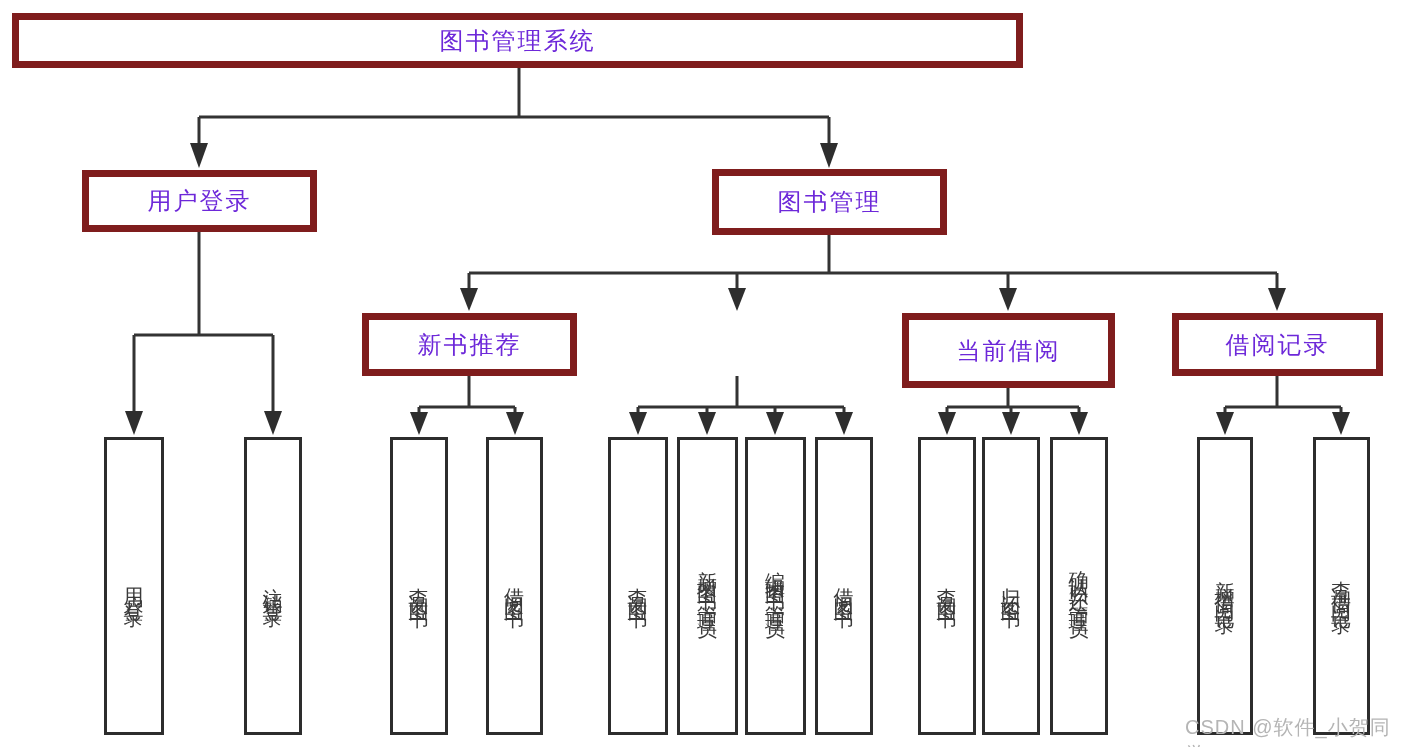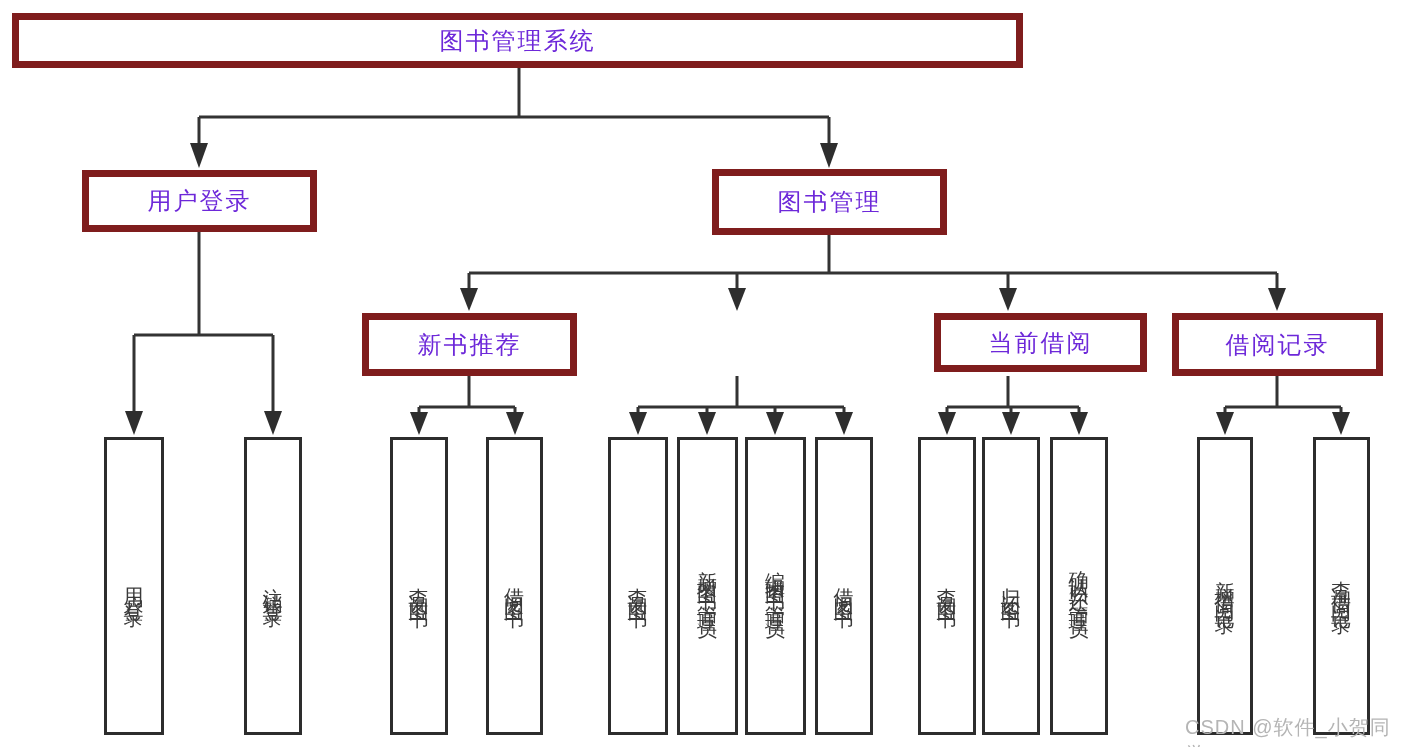--- a/index.html
+++ b/index.html
@@ -134,7 +134,7 @@
   <div class="hnode" style="left:712px; top:169px; width:235px; height:66px;">图书管理</div>
 
   <div class="hnode" style="left:362px; top:313px; width:215px; height:63px;">新书推荐</div>
-  <div class="hnode" style="left:902px; top:313px; width:213px; height:59px;margin-left:32px;">当前借阅</div>
+  <div class="hnode" style="left:902px; top:313px; width:213px; height:75px;">当前借阅</div>
   <div class="hnode" style="left:1172px; top:313px; width:211px; height:63px;text-align:center;">借阅记录</div>
 
   <div class="vnode" style="left:104px; top:437px; width:60px; height:298px;">

